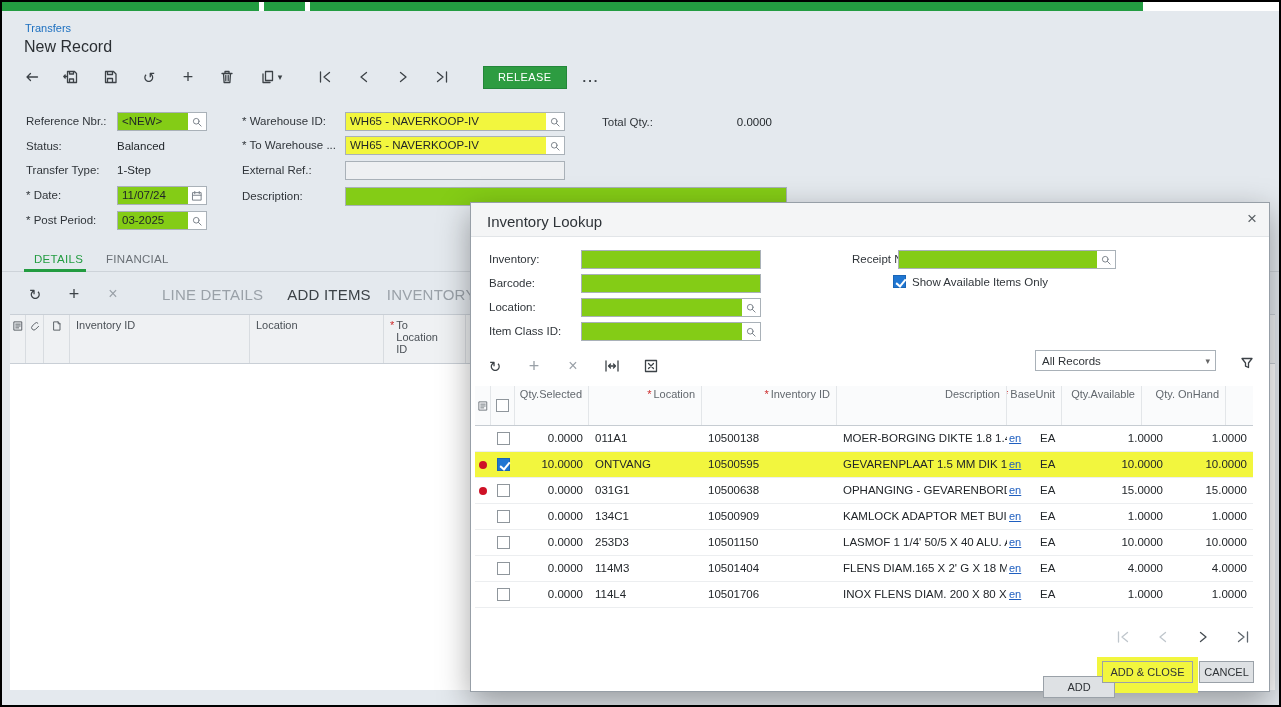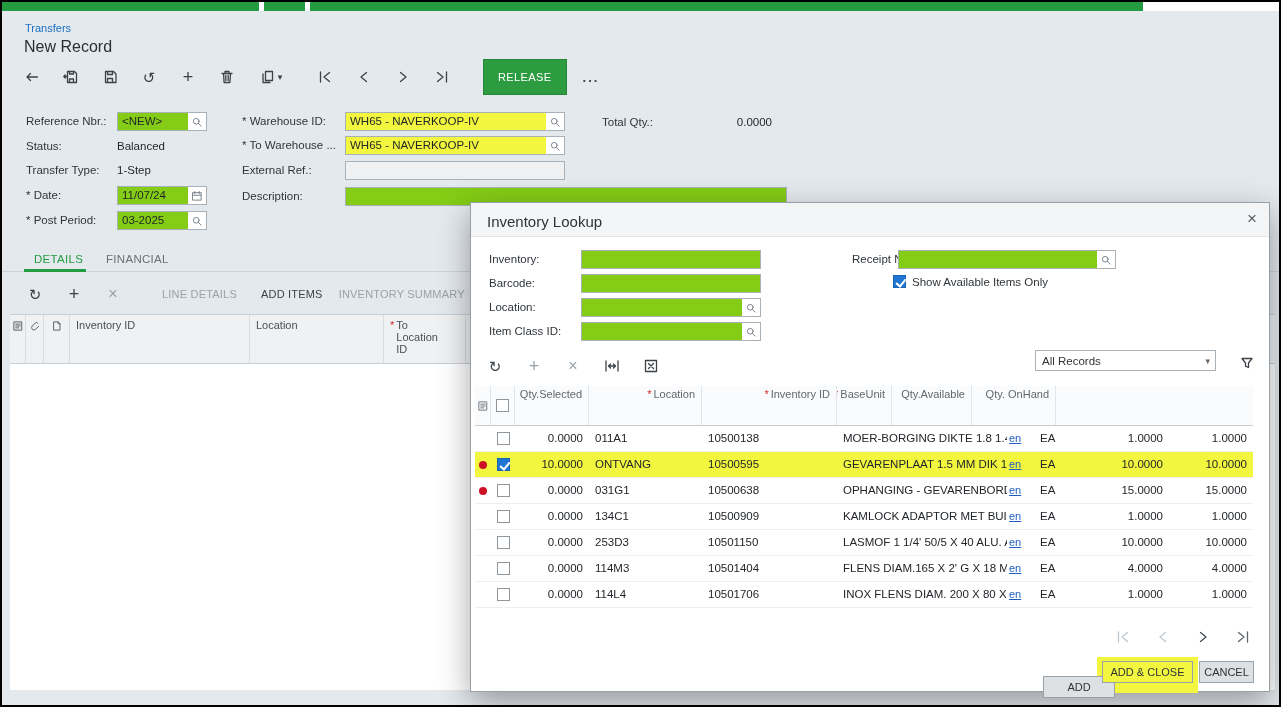--- a/index.html
+++ b/index.html
@@ -22,7 +22,7 @@
   .tbtn.grp{width:34px}
   .chev{font-size:9px;color:#3c4247;margin-left:2px}
   .tbtn.nav1{margin-left:10px}
-  .release{margin-left:14px;height:36px;padding:0 14px;background:#2d9c41;border:1px solid #23863a;color:#fff;font-size:11px;letter-spacing:.4px;cursor:pointer;font-family:inherit}
+  .release{margin-left:14px;height:23px;padding:0 14px;background:#2d9c41;border:1px solid #23863a;color:#fff;font-size:11px;letter-spacing:.4px;cursor:pointer;font-family:inherit}
   .dots{margin-left:16px;font-weight:bold;letter-spacing:2px;color:#3c4247;font-size:13px}
   
   .lbl{position:absolute;font-size:11.5px;color:#30353a;white-space:nowrap}

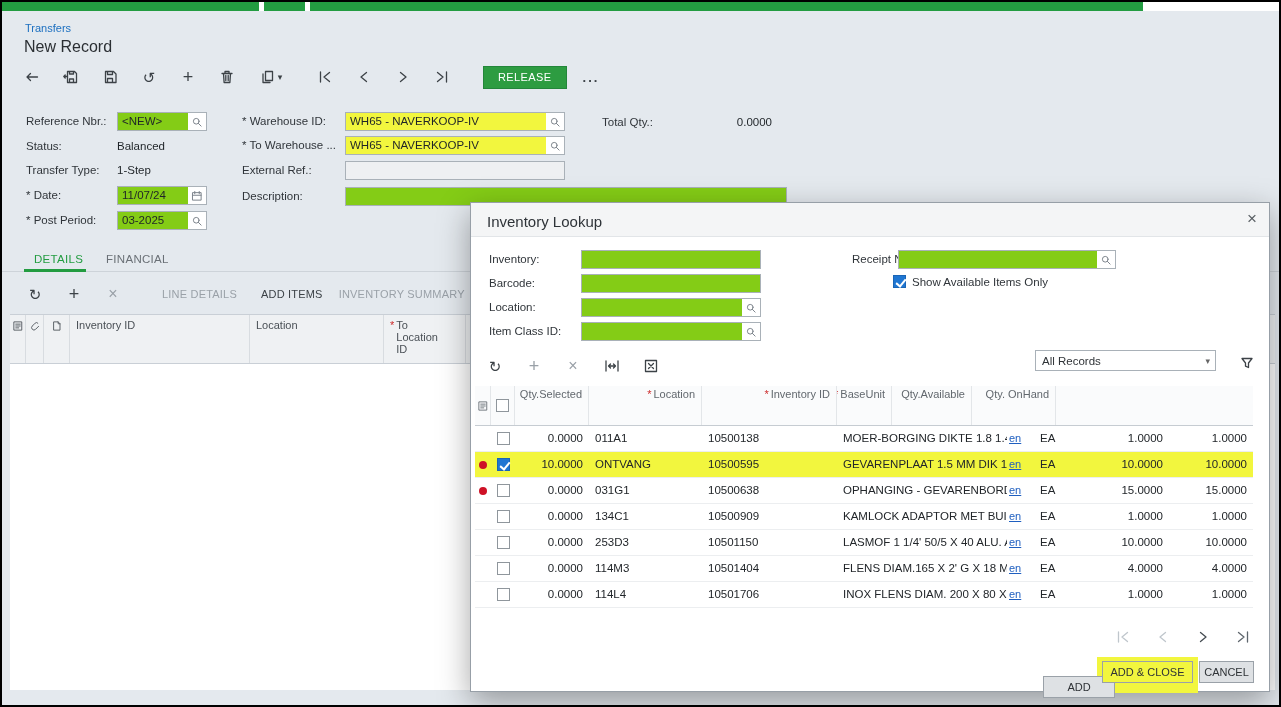--- a/index.html
+++ b/index.html
@@ -38,7 +38,7 @@
   .tab-underline{position:absolute;left:22px;top:23px;width:62px;height:3px;background:var(--green)}
   
   .gtoolbar{position:absolute;left:21px;top:279px;height:26px;display:flex;align-items:center}
-  .gtxt{font-size:11px;letter-spacing:.2px;white-space:nowrap}
+  .gtxt{font-size:15px;letter-spacing:.2px;white-space:nowrap}
   .dis{color:#9aa1a8 !important;cursor:default}
   .en{color:#3c4247;cursor:pointer}
   

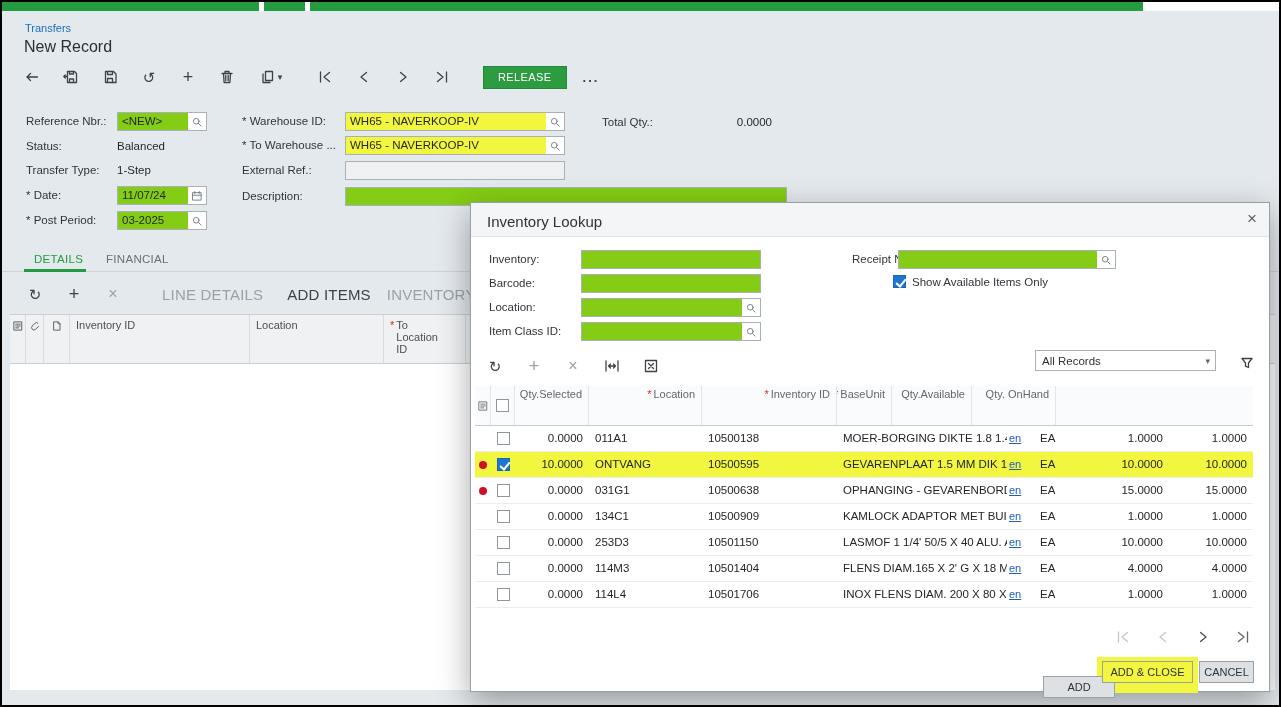--- a/index.html
+++ b/index.html
@@ -418,6 +418,9 @@
         <div class="lkh c-inventory_id">
           <div><span class="req">*</span>Inventory ID</div>
         </div>
+        <div class="lkh c-description">
+          <div>Description</div>
+        </div>
         <div class="lkh c-base_unit">
           <div><span class="req">*</span>Base</div>
           <div>Unit</div>

